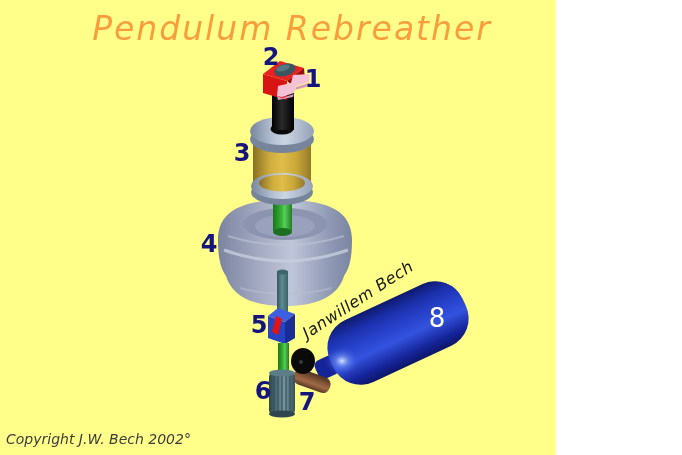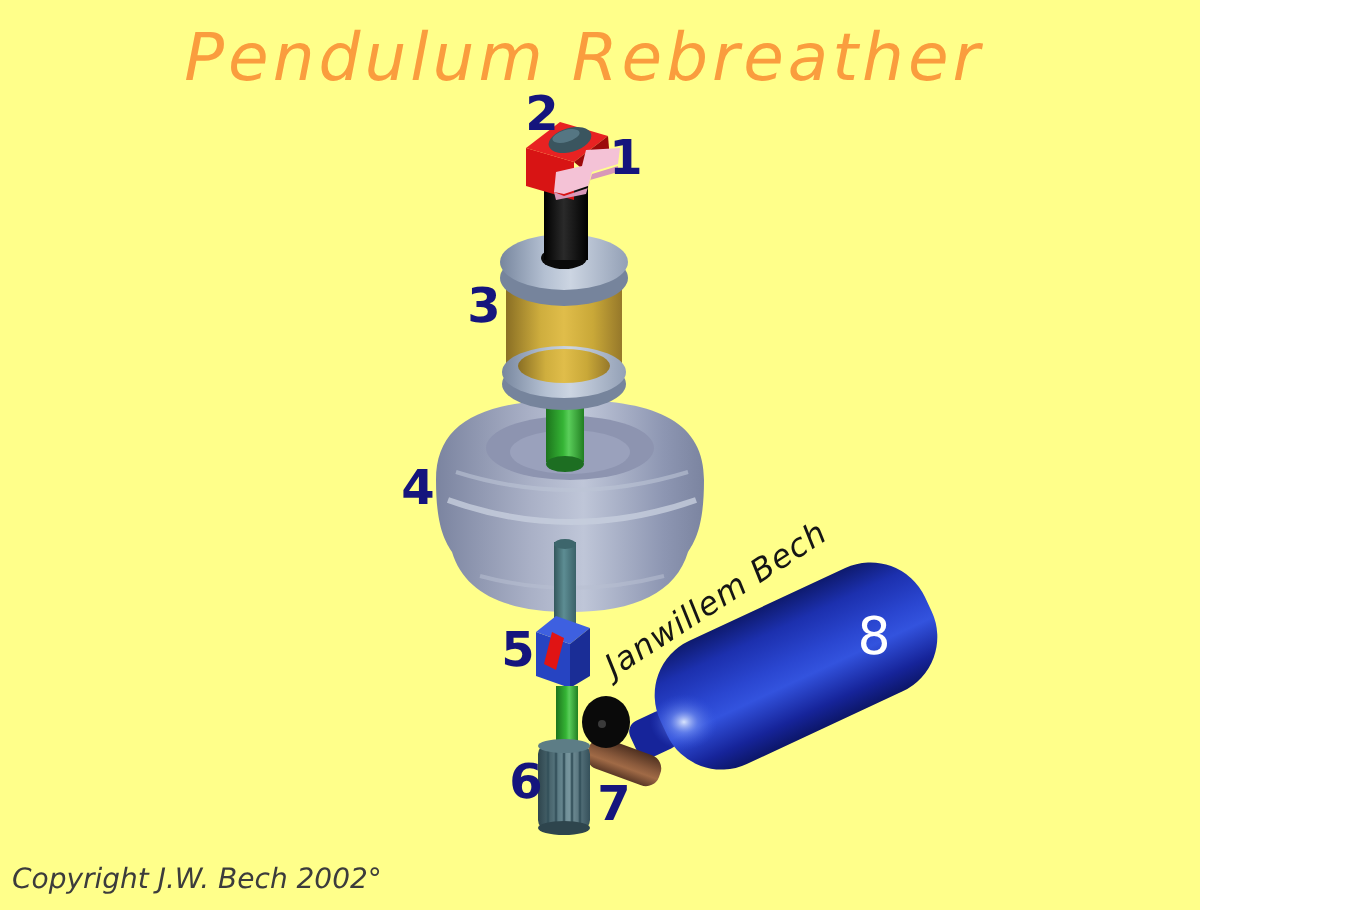--- a/index.html
+++ b/index.html
@@ -3,7 +3,7 @@
 <meta charset="utf-8">
 <style>
   html,body{margin:0;padding:0;}
-  .stage{width:600px;height:455px;position:relative;overflow:hidden;font-family:"DejaVu Sans",sans-serif;}
+  .stage{width:556px;height:455px;position:relative;overflow:hidden;font-family:"DejaVu Sans",sans-serif;}
   svg{display:block;}
   svg text{font-family:"DejaVu Sans",sans-serif;}
   .title-text{font-size:33px;font-style:italic;letter-spacing:2px;}

